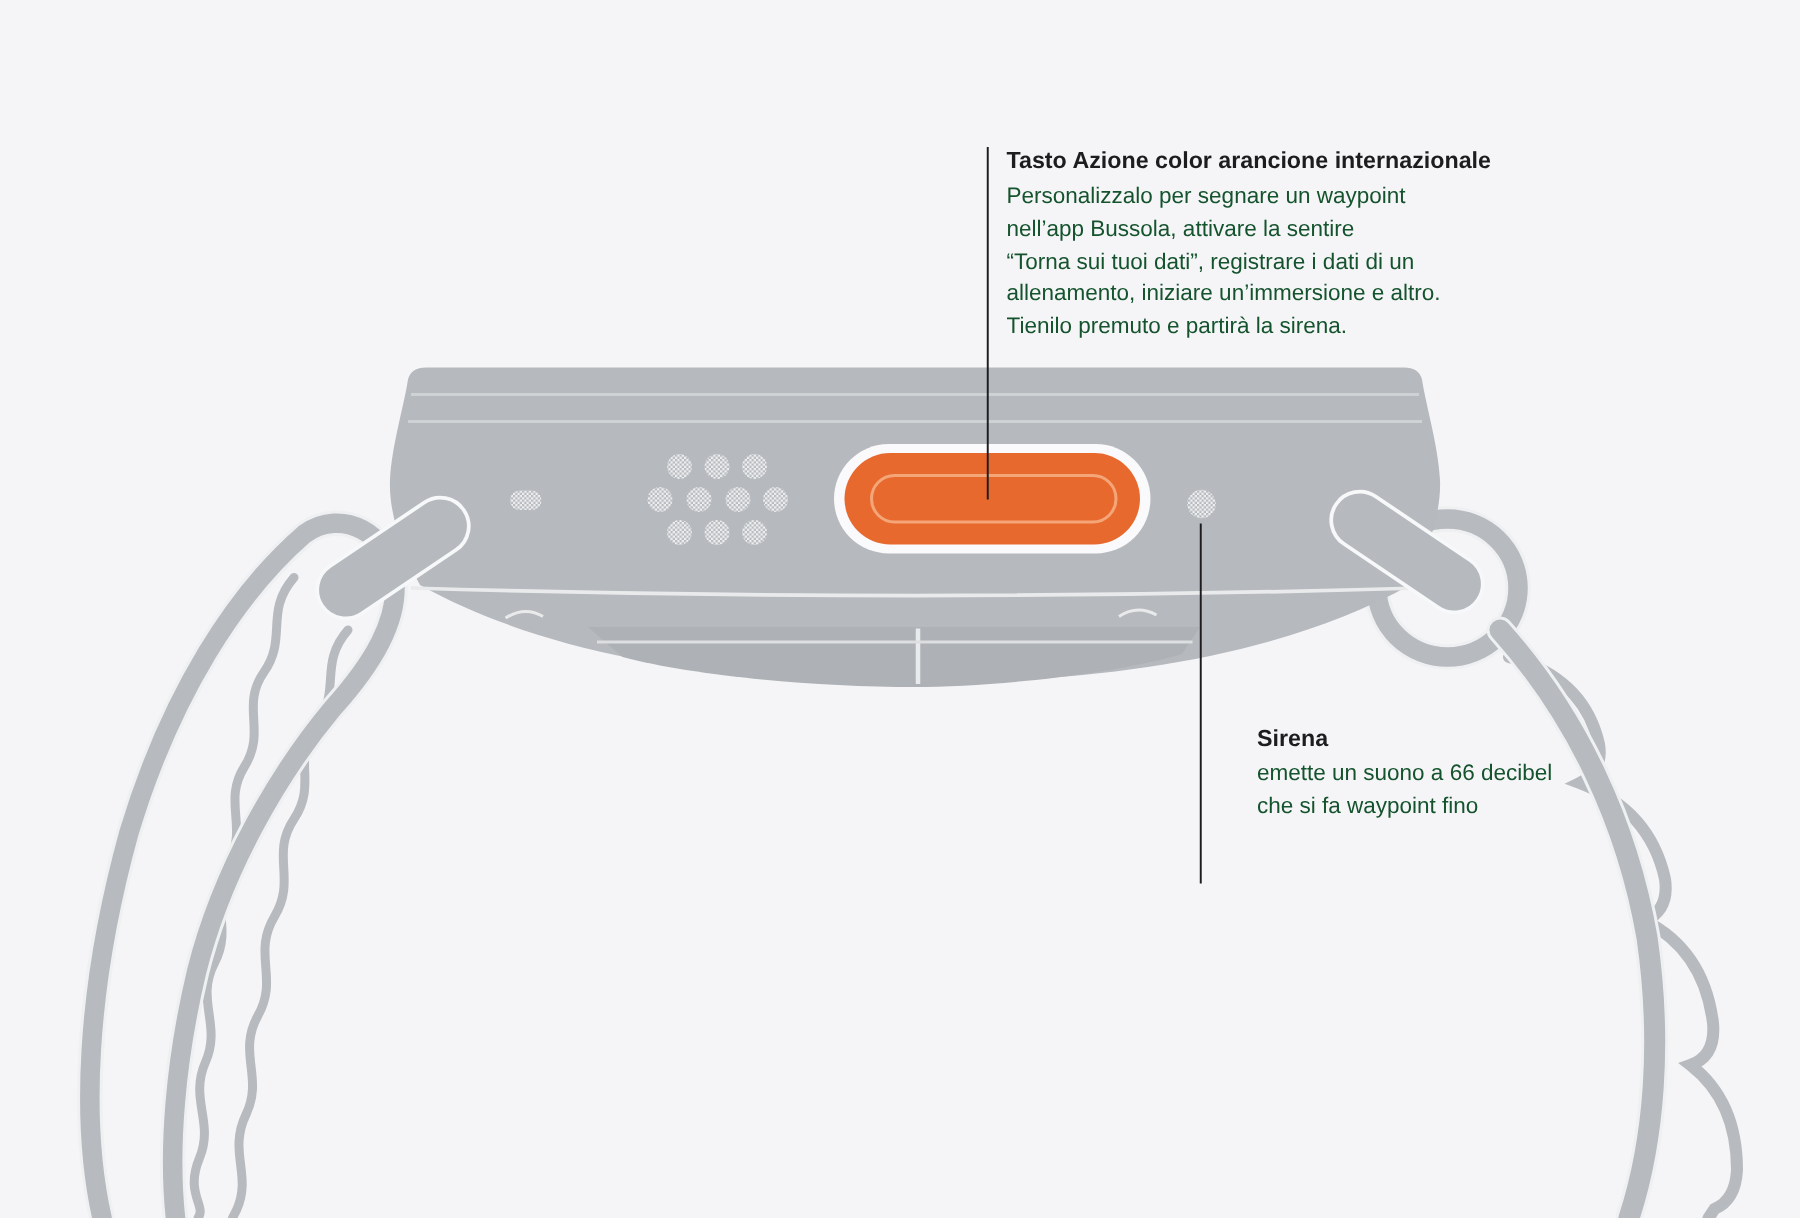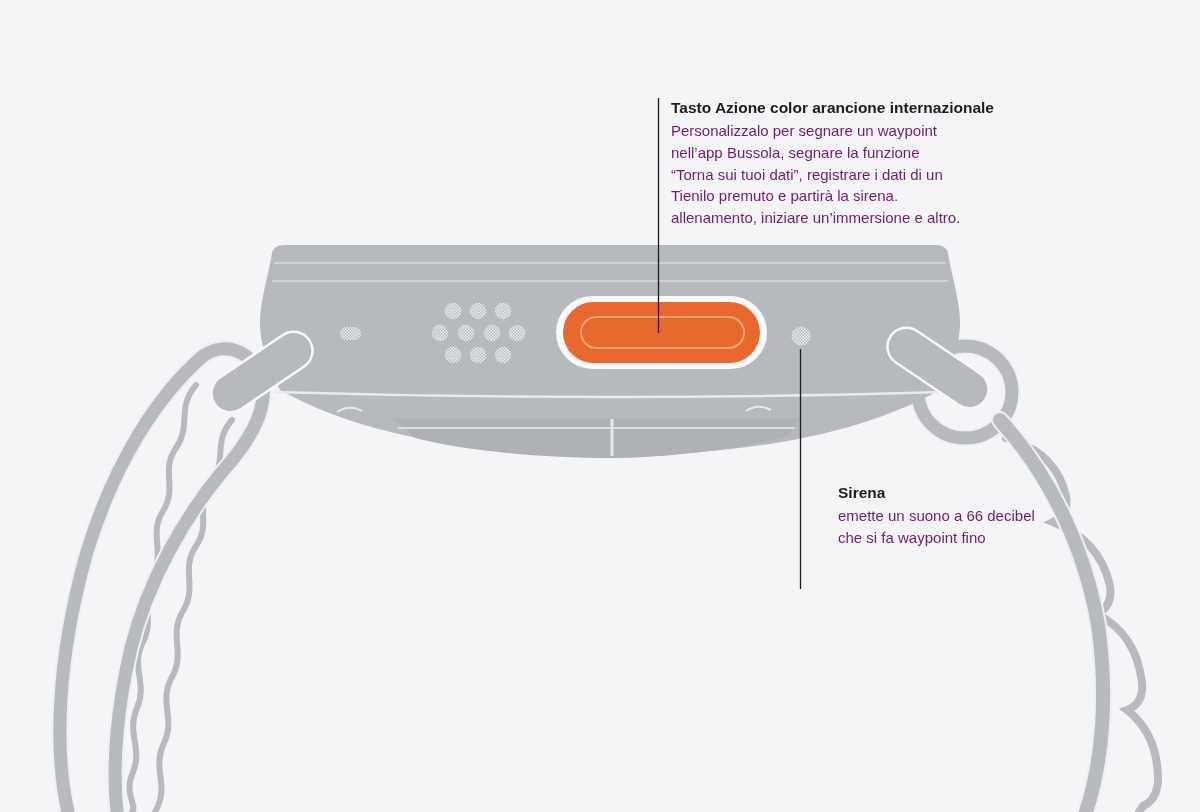--- a/index.html
+++ b/index.html
@@ -26,7 +26,7 @@
   .callout .line{
     font-size:15px;
     font-weight:400;
-    color:#701a75;
+    color:#14532d;
     line-height:21.8px;
   }
   #callout-action{left:671px;top:97px;}

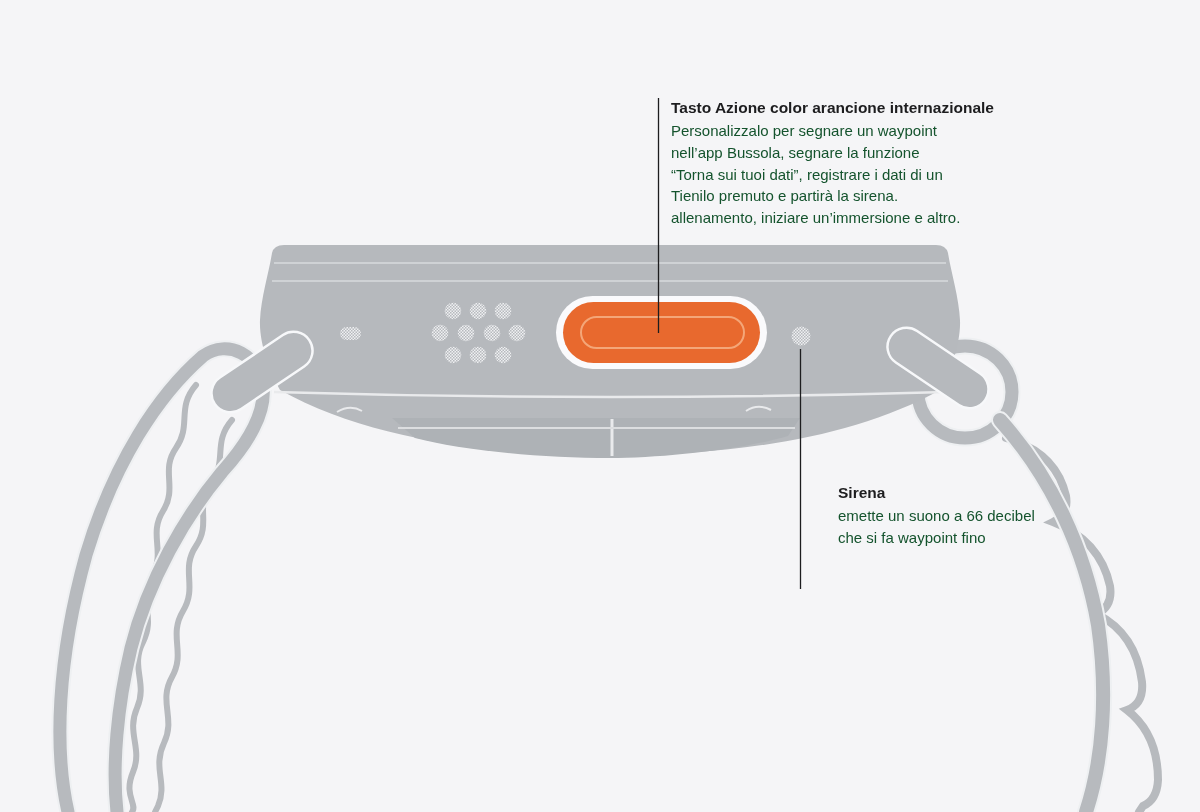--- a/index.html
+++ b/index.html
@@ -137,7 +137,7 @@
   <div class="callout" id="callout-action">
     <div class="title">Tasto Azione color arancione internazionale</div>
     <div class="line">Personalizzalo per segnare un waypoint</div>
-    <div class="line">nell’app Bussola, segnare la funzione</div>
+    <div class="line">nell’app Bussola, attivare la sentire</div>
     <div class="line">“Torna sui tuoi dati”, registrare i dati di un</div>
     <div class="line">Tienilo premuto e partirà la sirena.</div>
     <div class="line">allenamento, iniziare un’immersione e altro.</div>

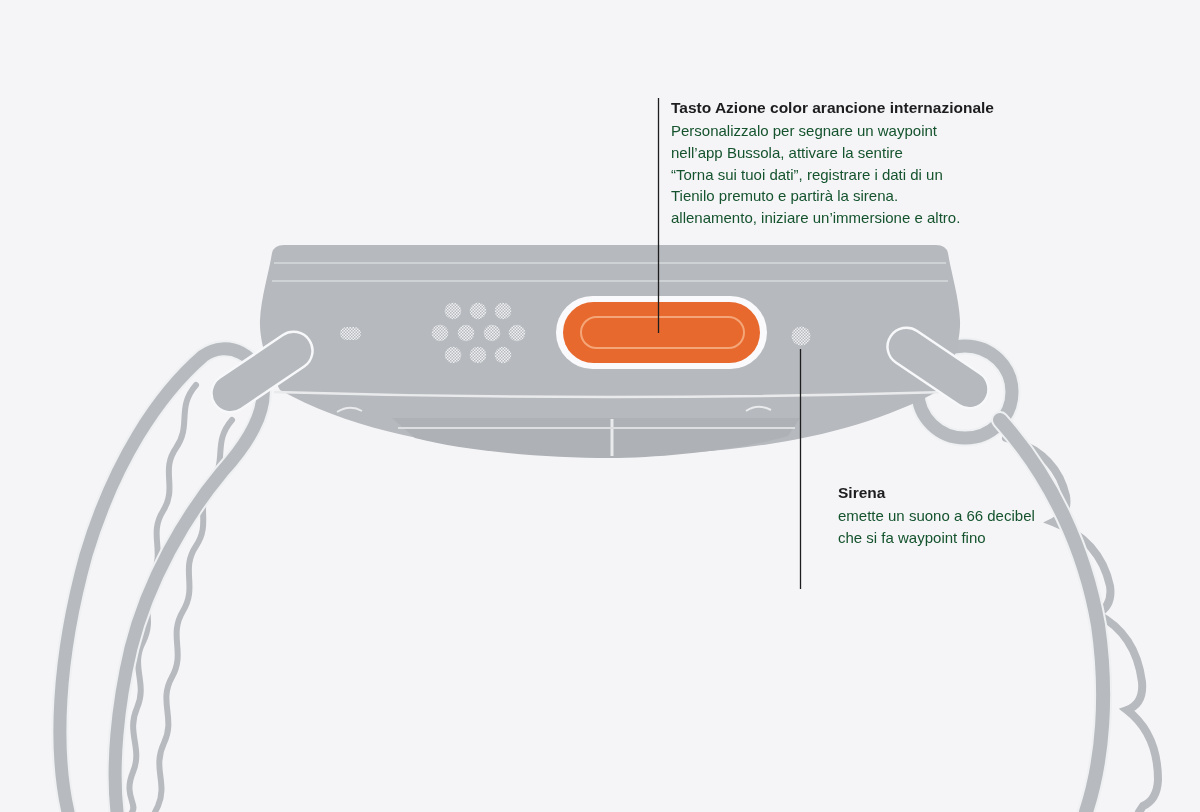--- a/index.html
+++ b/index.html
@@ -139,8 +139,8 @@
     <div class="line">Personalizzalo per segnare un waypoint</div>
     <div class="line">nell’app Bussola, attivare la sentire</div>
     <div class="line">“Torna sui tuoi dati”, registrare i dati di un</div>
+    <div class="line">allenamento, iniziare un’immersione e altro.</div>
     <div class="line">Tienilo premuto e partirà la sirena.</div>
-    <div class="line">allenamento, iniziare un’immersione e altro.</div>
   </div>
 
   <div class="callout" id="callout-siren">

